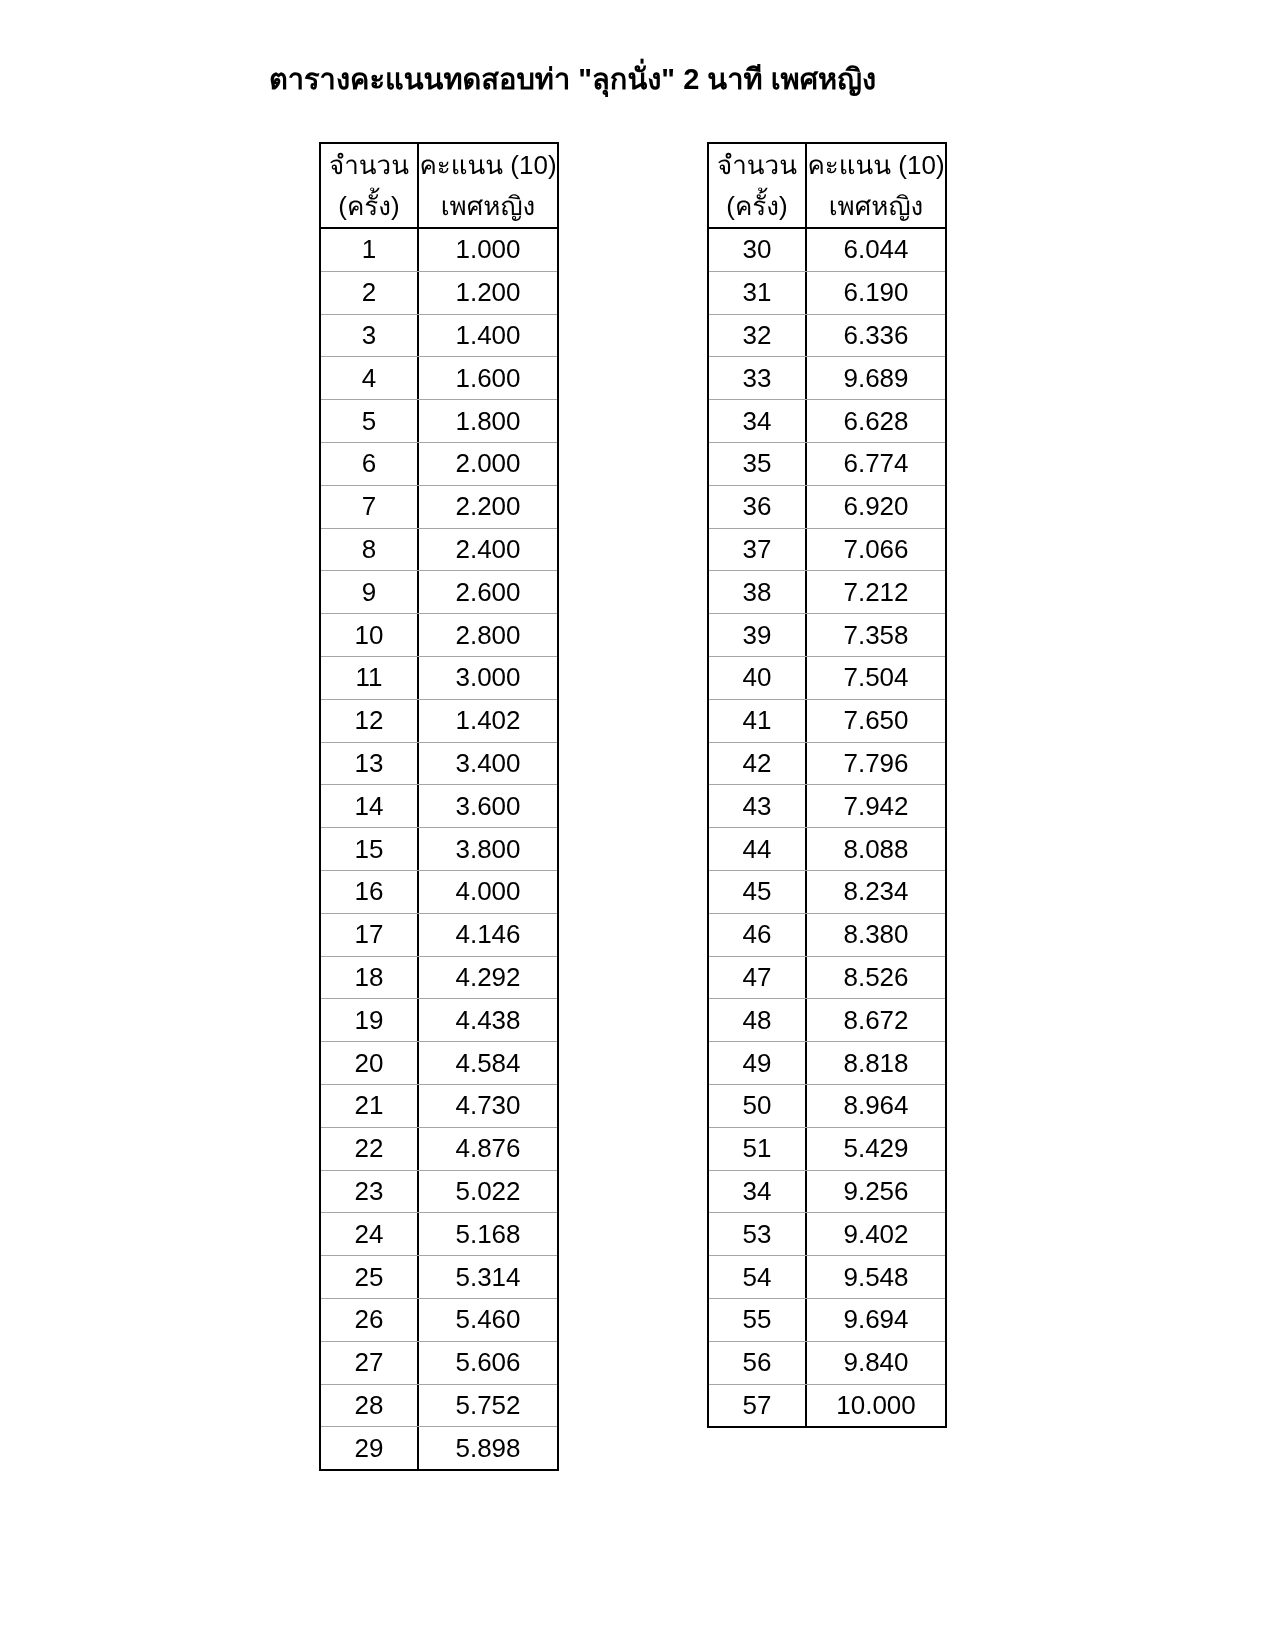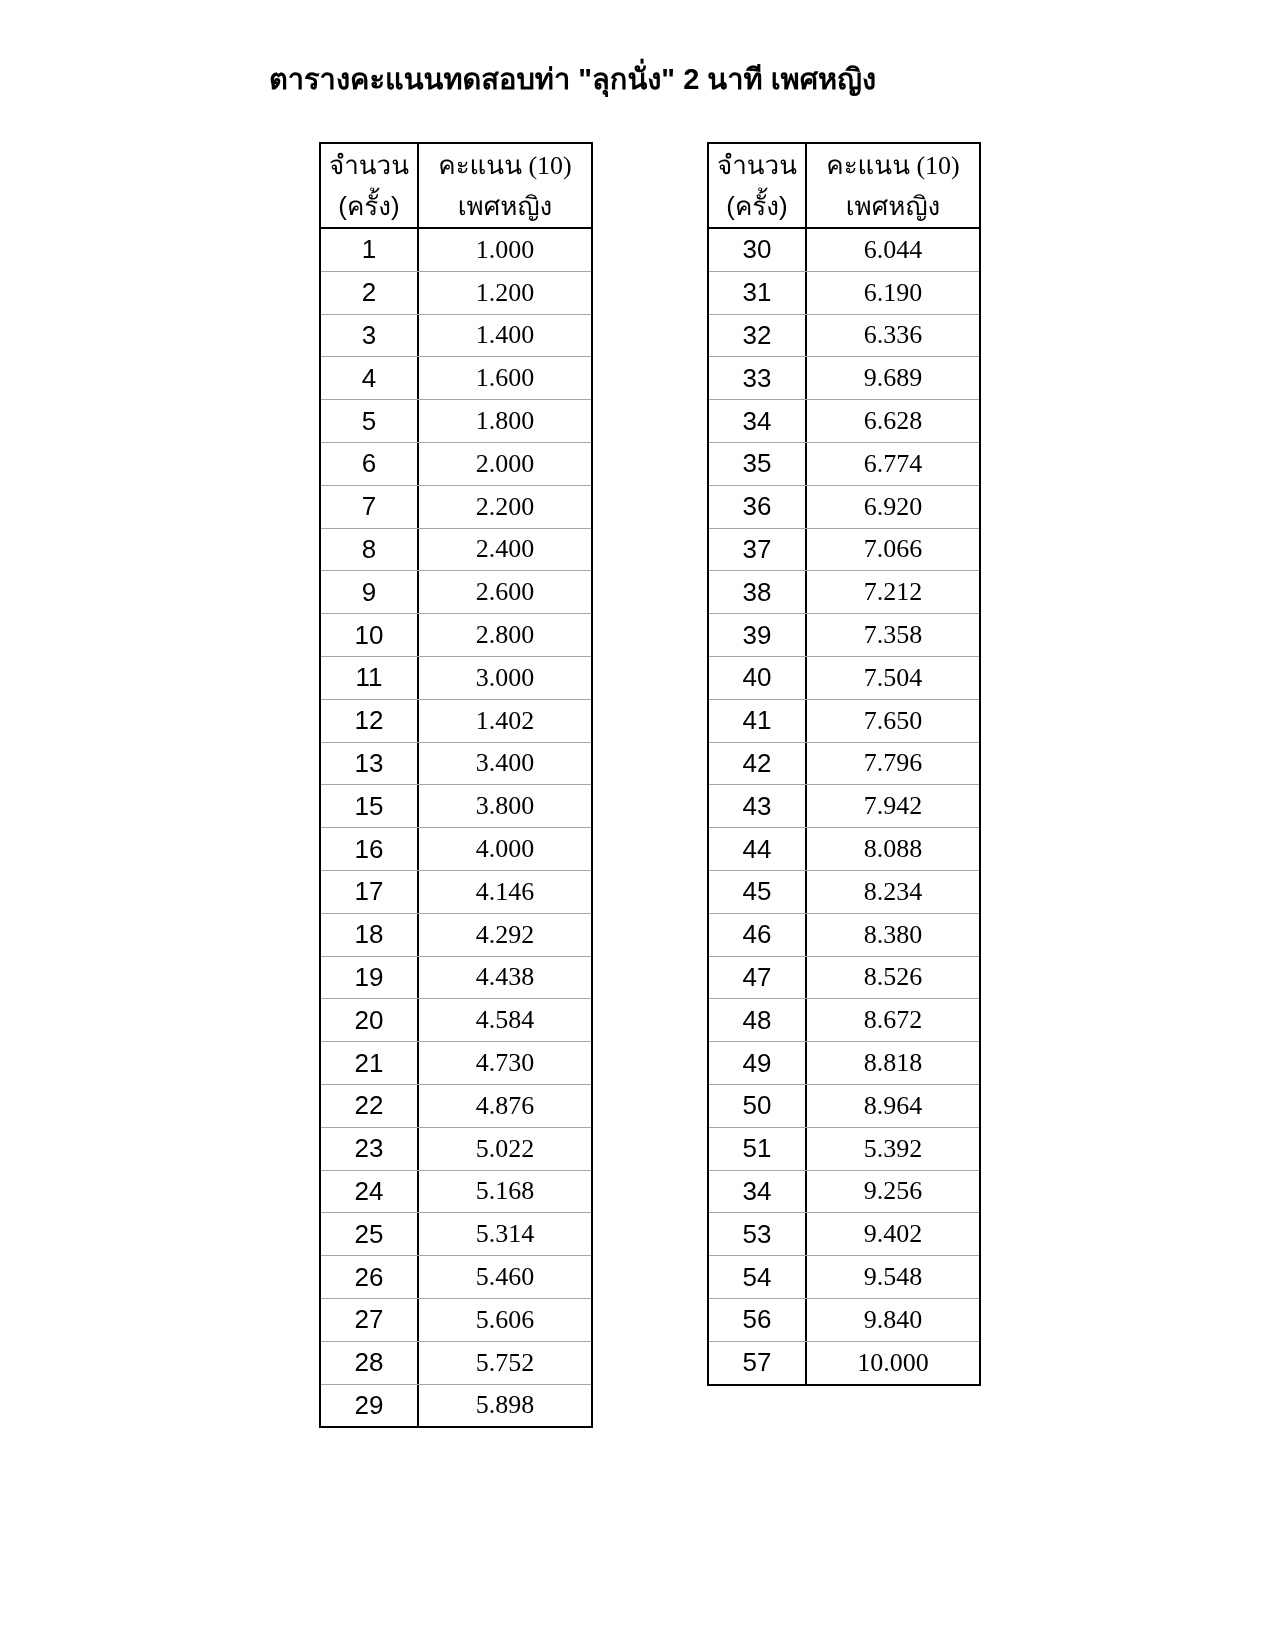--- a/index.html
+++ b/index.html
@@ -52,7 +52,7 @@
     padding-right: 2px;
   }
   .c-count { padding-right: 0; }
-  .c-score { width: 172px; font-family: Liberation Serif, serif; }
+  .c-score { width: 138px; }
 
   .trow {
     display: flex;

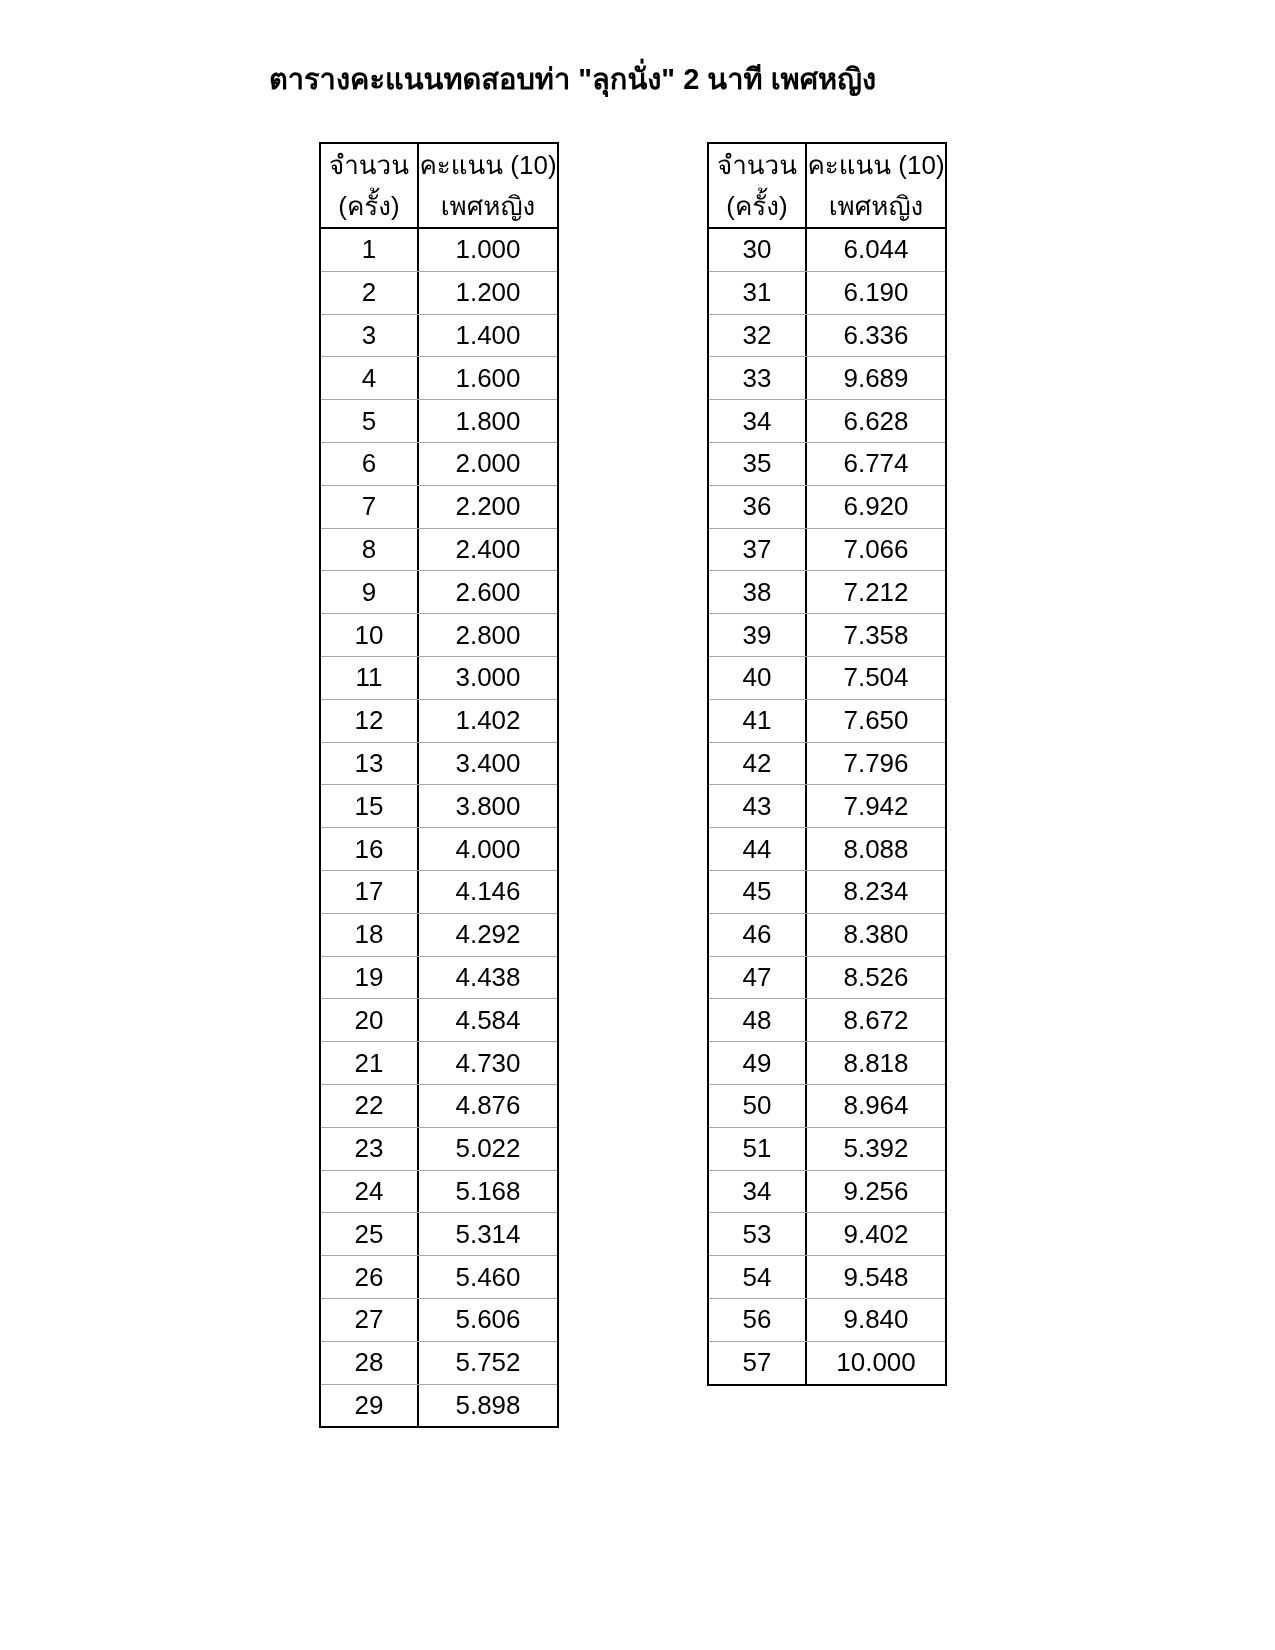--- a/index.html
+++ b/index.html
@@ -137,6 +137,10 @@
         <div class="cell c-score">3.400</div>
       </div>
       <div class="trow">
+        <div class="cell c-count">14</div>
+        <div class="cell c-score">3.600</div>
+      </div>
+      <div class="trow">
         <div class="cell c-count">15</div>
         <div class="cell c-score">3.800</div>
       </div>

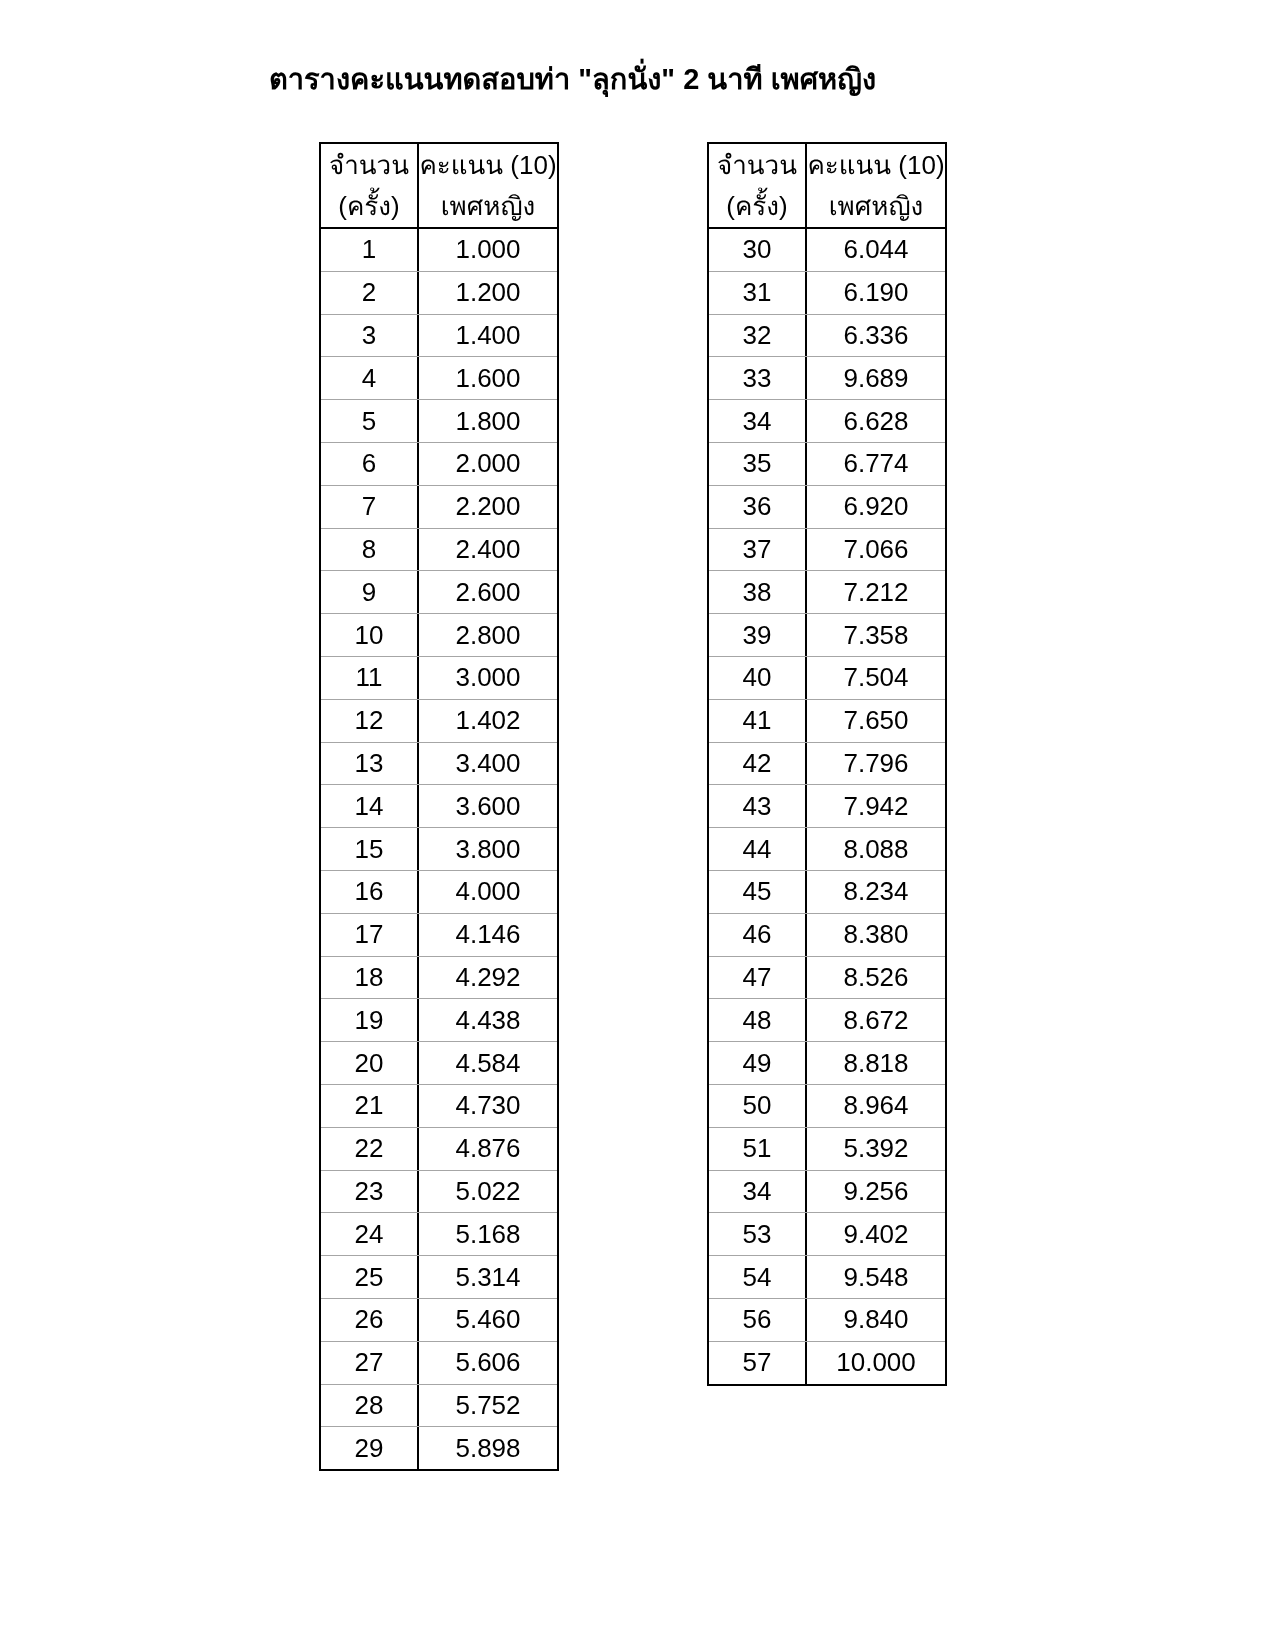--- a/index.html
+++ b/index.html
@@ -301,7 +301,7 @@
       </div>
       <div class="trow">
         <div class="cell c-count">51</div>
-        <div class="cell c-score">5.392</div>
+        <div class="cell c-score">5.429</div>
       </div>
       <div class="trow">
         <div class="cell c-count">34</div>

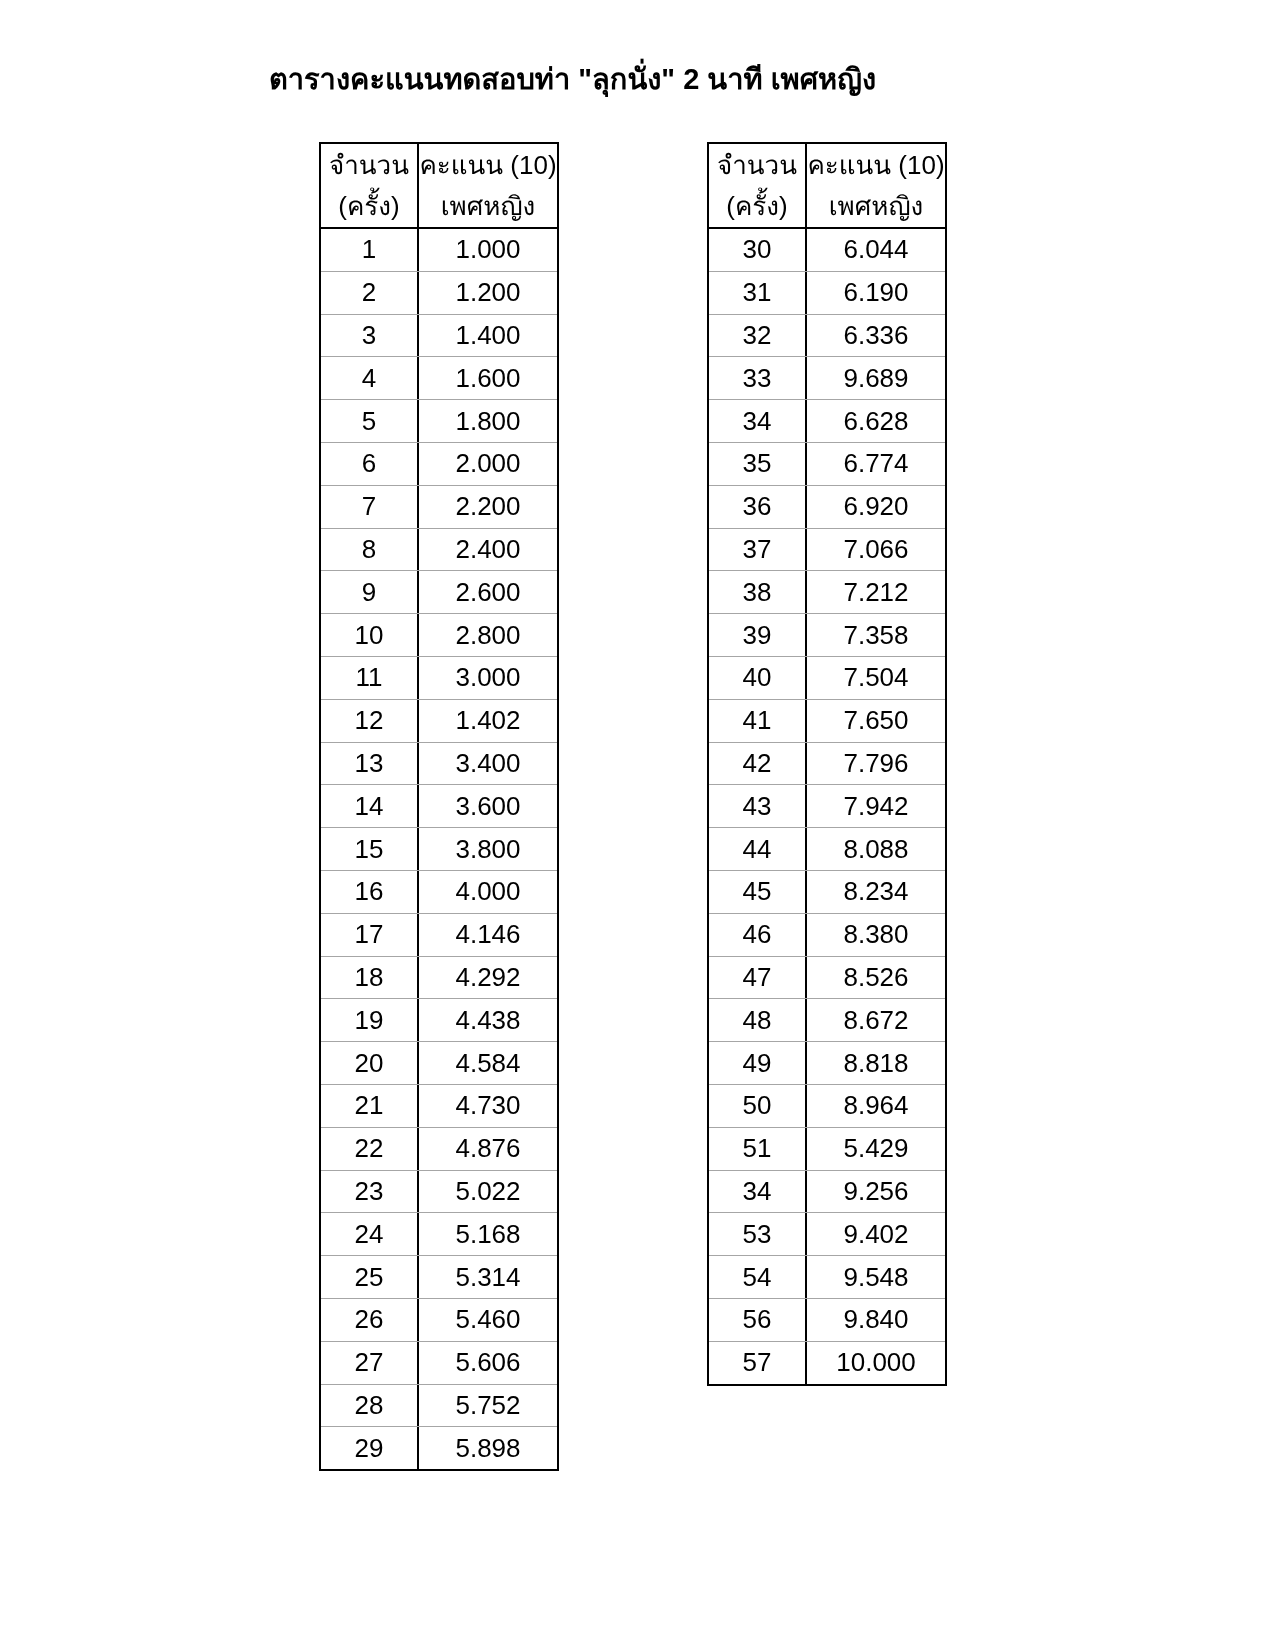--- a/index.html
+++ b/index.html
@@ -316,6 +316,10 @@
         <div class="cell c-score">9.548</div>
       </div>
       <div class="trow">
+        <div class="cell c-count">55</div>
+        <div class="cell c-score">9.694</div>
+      </div>
+      <div class="trow">
         <div class="cell c-count">56</div>
         <div class="cell c-score">9.840</div>
       </div>

